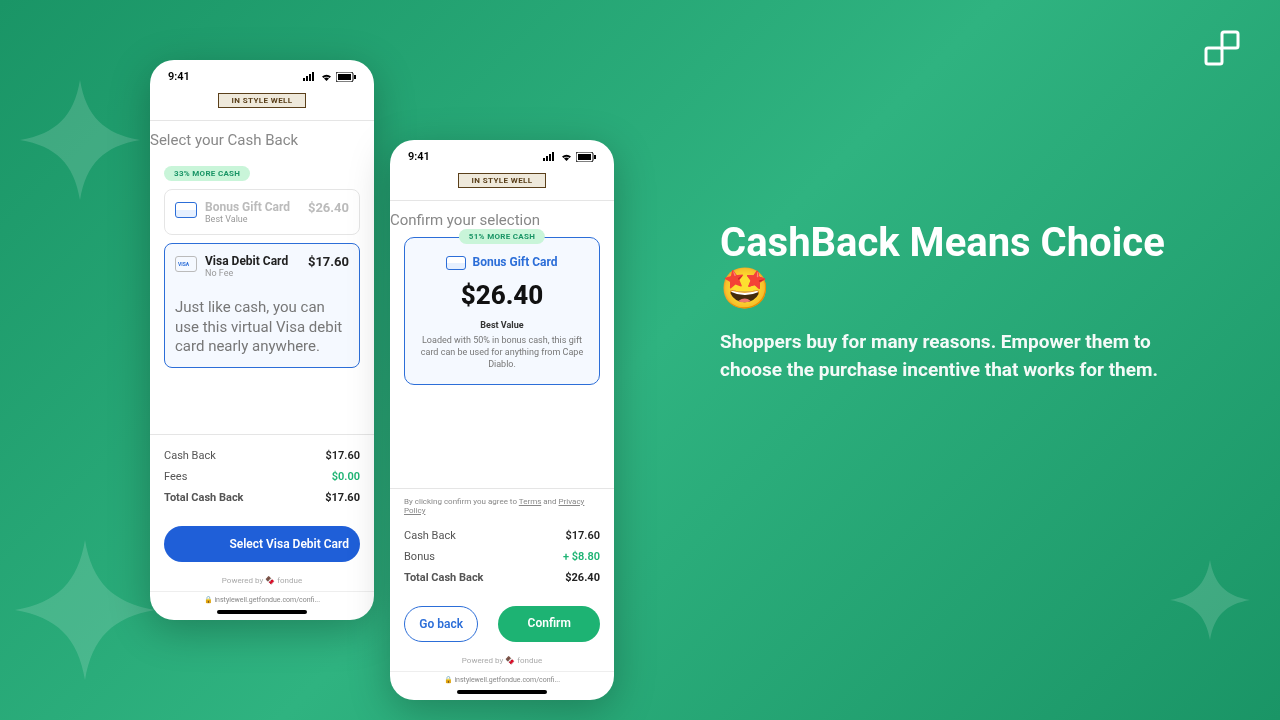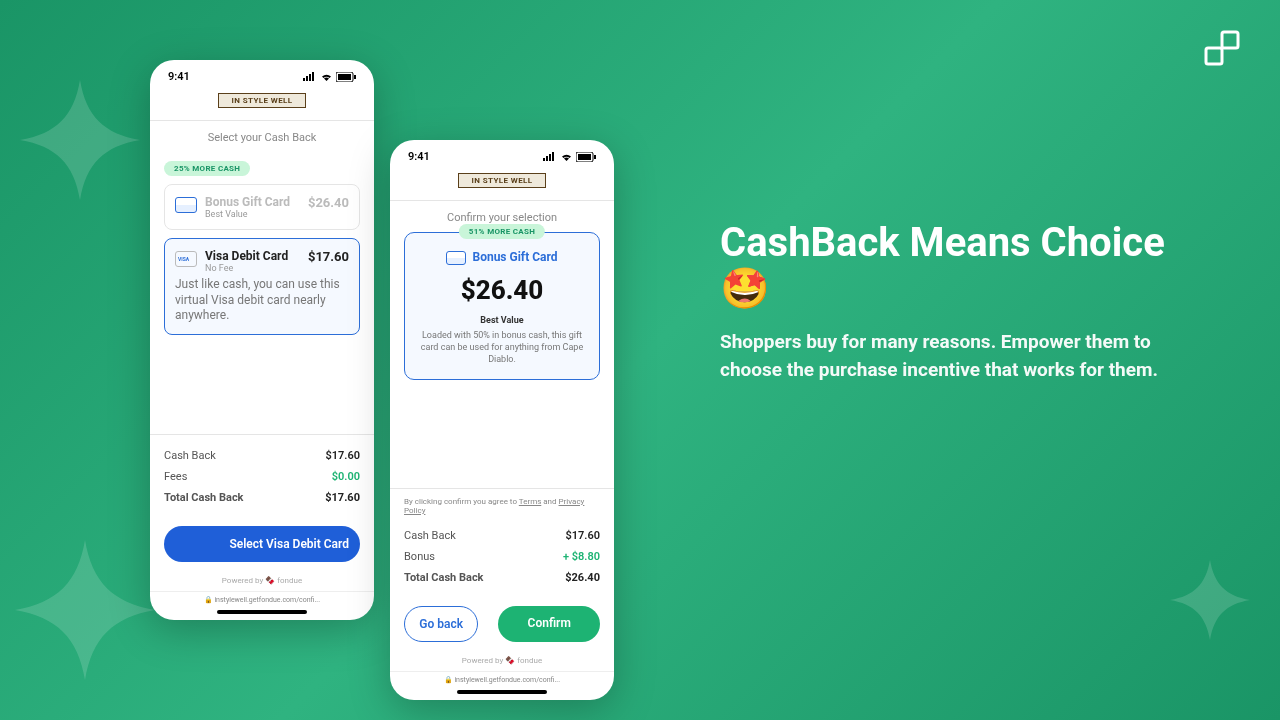--- a/index.html
+++ b/index.html
@@ -17,7 +17,7 @@
 .status-icons{display:flex;gap:3px;align-items:center}
 .brand-badge{margin:6px auto 10px;display:inline-block;border:1.5px solid #5a3f1a;padding:2px 12px;font-size:8px;font-weight:700;letter-spacing:0.4px;color:#5a3f1a;background:#efe9db}
 .brand-row{text-align:center;border-bottom:1px solid #e5e5e5;padding-bottom:2px}
-.section-title{text-align:center;font-size:11px;color:#888;padding:10px 0 8px}
+.section-title{text-align:left;font-size:15px;color:#888;padding:10px 0 8px}
 .pill-badge{display:inline-block;background:#c9f5d9;color:#1a9566;font-size:8px;font-weight:700;padding:3px 10px;border-radius:10px;letter-spacing:0.3px}
 .pill-row{padding:4px 14px}
 .option-card{margin:4px 14px;border:1px solid #e5e5e5;border-radius:8px;padding:10px;display:flex;flex-direction:column;gap:4px}

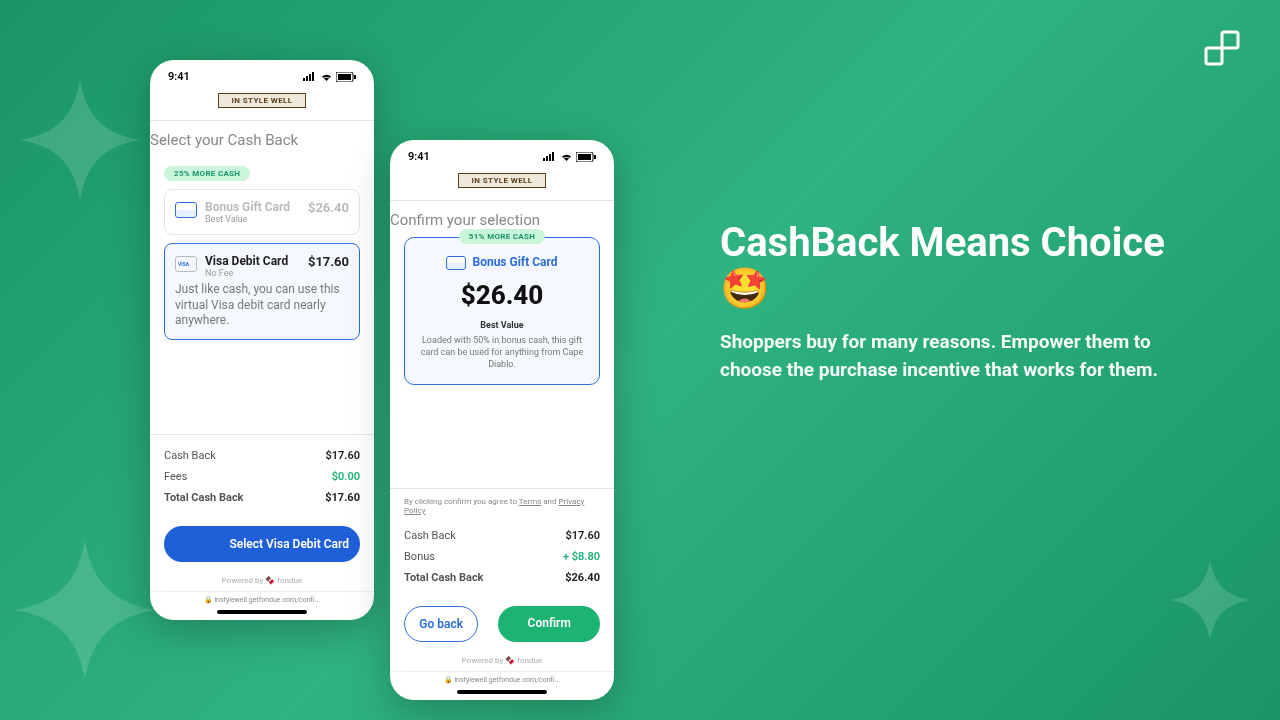--- a/index.html
+++ b/index.html
@@ -102,7 +102,7 @@
     </div>
     <div class="brand-row"><span class="brand-badge">IN STYLE WELL</span></div>
     <div class="section-title">Select your Cash Back</div>
-    <div class="pill-row"><span class="pill-badge">25% MORE CASH</span></div>
+    <div class="pill-row"><span class="pill-badge">33% MORE CASH</span></div>
 
     <div class="option-card faded">
       <div class="option-head">

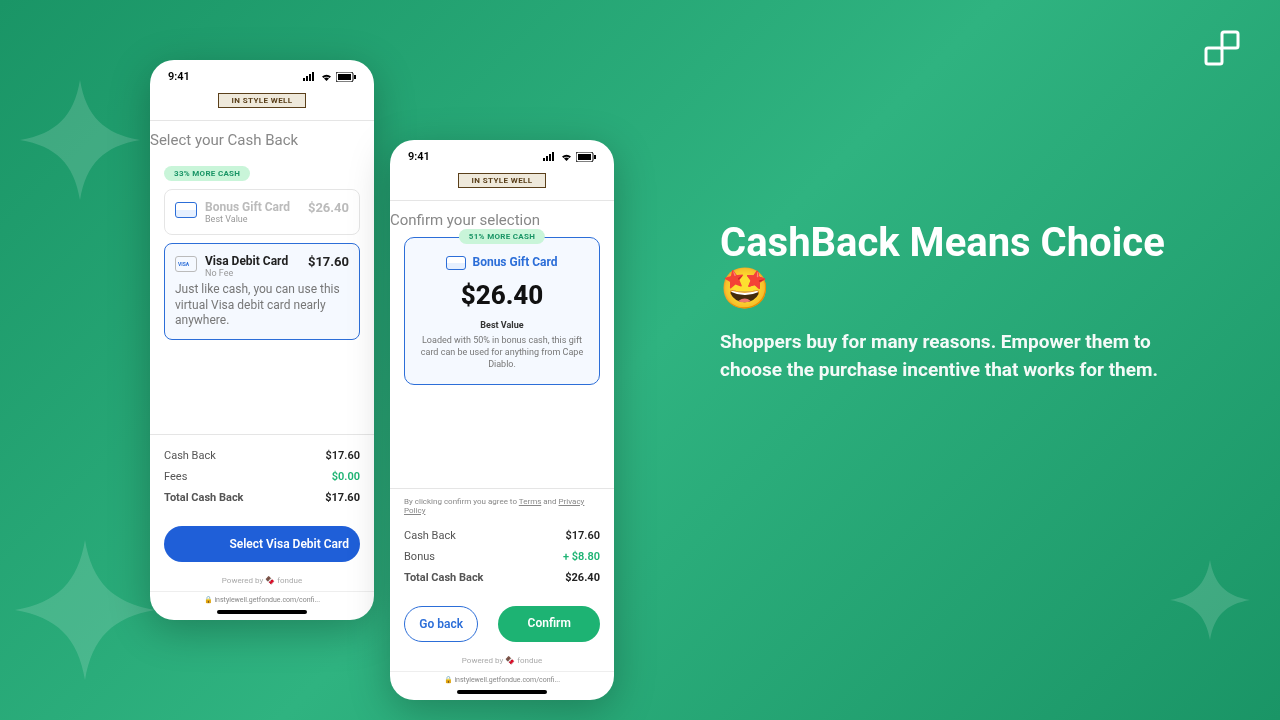--- a/index.html
+++ b/index.html
@@ -31,7 +31,7 @@
 .option-sub{font-size:9px;color:#999}
 .option-price{font-size:13px;font-weight:700;color:#555}
 .option-card.faded .option-title,.option-card.faded .option-price{color:#bbb}
-.option-desc{font-size:12px;color:#777;line-height:1.3;margin-top:0}
+.option-desc{font-size:15px;color:#777;line-height:1.3;margin-top:16px}
 .spacer{flex:1}
 .summary{border-top:1px solid #e5e5e5;padding:10px 14px}
 .summary-row{display:flex;justify-content:space-between;font-size:11px;padding:4px 0;color:#555}

